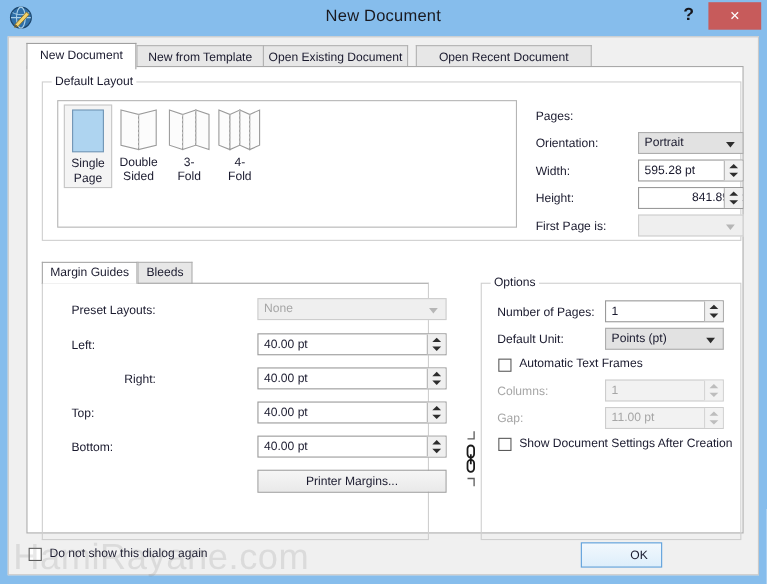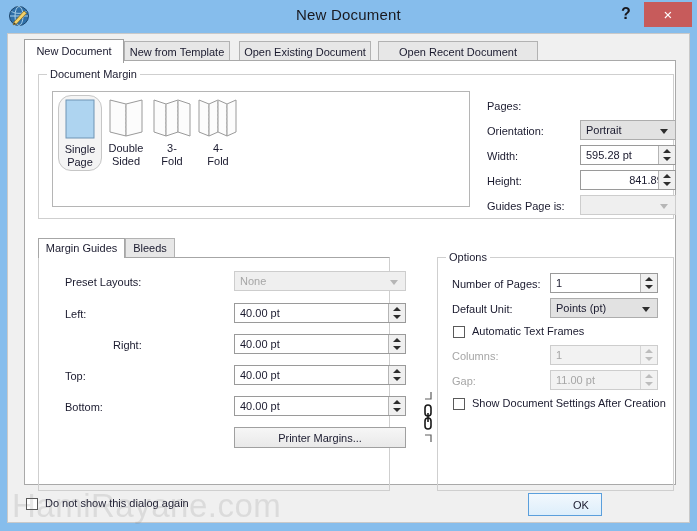--- a/index.html
+++ b/index.html
@@ -325,7 +325,7 @@
 
     <div id="tabbar">
       <div class="tab active" style="left:0px;width:100px;">New Document</div>
-      <div class="tab" style="left:100px;width:106px;">New from Template</div>
+      <div class="tab" style="left:100px;width:116px;">New from Template</div>
       <div class="tab" style="left:215px;width:132px;">Open Existing Document</div>
       <div class="tab" style="left:354px;width:160px;">Open Recent Document</div>
     </div>

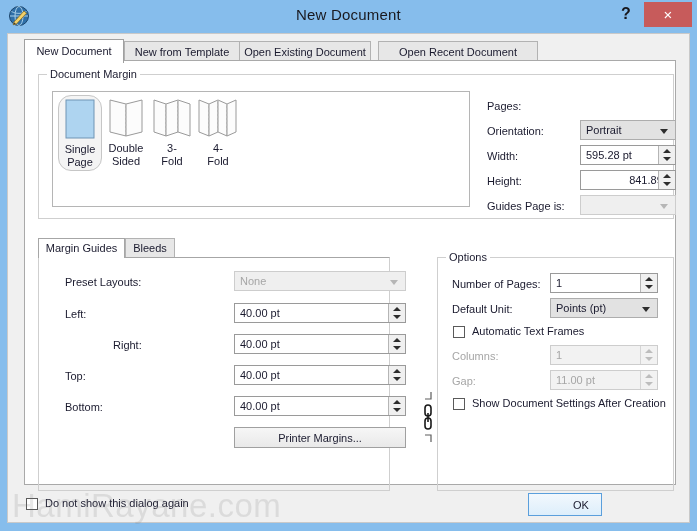--- a/index.html
+++ b/index.html
@@ -333,7 +333,7 @@
     <div id="tabpane">
 
       <div class="group" style="left:13px;top:13px;width:636px;height:145px;">
-        <div class="group-title">Document Margin</div>
+        <div class="group-title">Default Layout</div>
 
         <div id="layout-list">
 

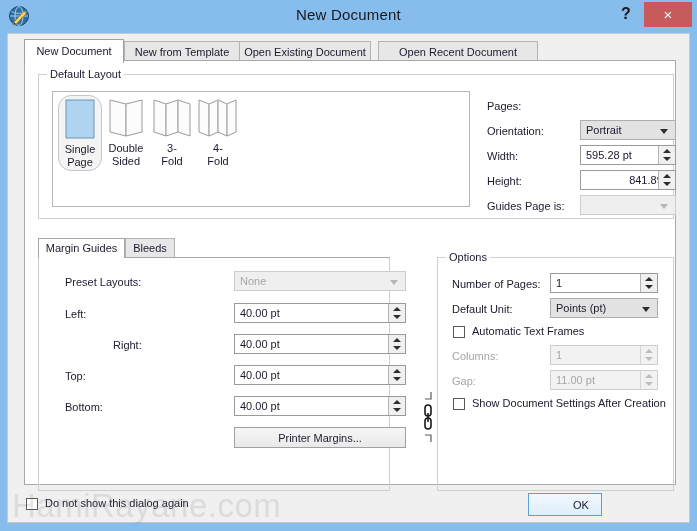--- a/index.html
+++ b/index.html
@@ -337,7 +337,7 @@
 
         <div id="layout-list">
 
-          <div class="layout-item selected" style="left:5px;border-radius:13px;">
+          <div class="layout-item selected" style="left:5px;">
             <div class="layout-icon">
               <svg width="30" height="40" viewBox="0 0 30 40">
                 <rect x="1" y="1" width="28" height="38" fill="#aed4f0" stroke="#6f94b4" stroke-width="1"></rect>

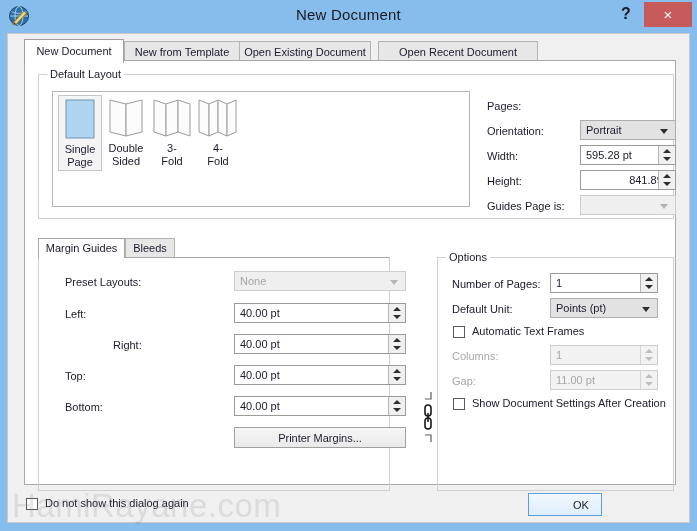--- a/index.html
+++ b/index.html
@@ -413,7 +413,7 @@
             </span>
         </div>
 
-        <div class="lbl" style="left:448px;top:125px;">Guides Page is:</div>
+        <div class="lbl" style="left:448px;top:125px;">First Page is:</div>
         <div class="combo disabled" style="left:541px;top:120px;width:96px;">
           <span></span>
           <span class="arrow"></span>

